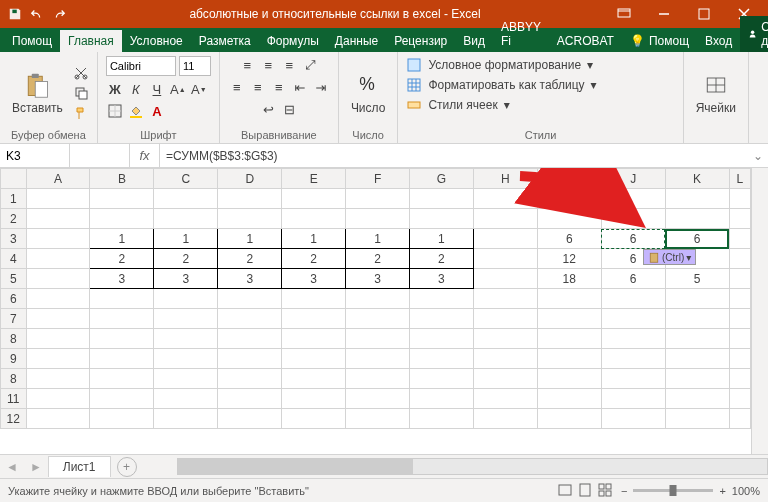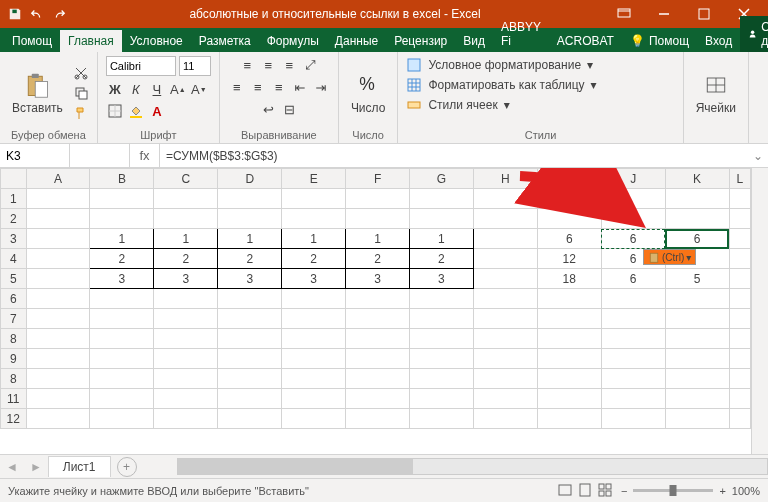--- a/index.html
+++ b/index.html
@@ -30,7 +30,7 @@
 .menu-row svg { width: 16px; height: 16px; }
 .namebox-bar { height: 24px; background: #fff; border-bottom: 1px solid #d4d4d4; display: flex; align-items: center; }
 .namebox { width: 70px; border: none; border-right: 1px solid #d4d4d4; padding: 2px 6px; font-size: 12px; height: 100%; }
-.fx-btn { width: 30px; display: flex; align-items: center; justify-content: center; font-size: 13px; color: #666; border-right: 1px solid #d4d4d4; height: 100%; }
+.fx-btn { width: 30px; display: flex; align-items: center; justify-content: center; font-style: italic; font-size: 13px; color: #666; border-right: 1px solid #d4d4d4; height: 100%; }
 .formula { flex: 1; padding: 2px 6px; font-size: 12px; }
 .formula-expand { width: 20px; text-align: center; color: #888; cursor: pointer; }
 .sheet-area { position: relative; height: 286px; background: #fff; overflow: hidden; }

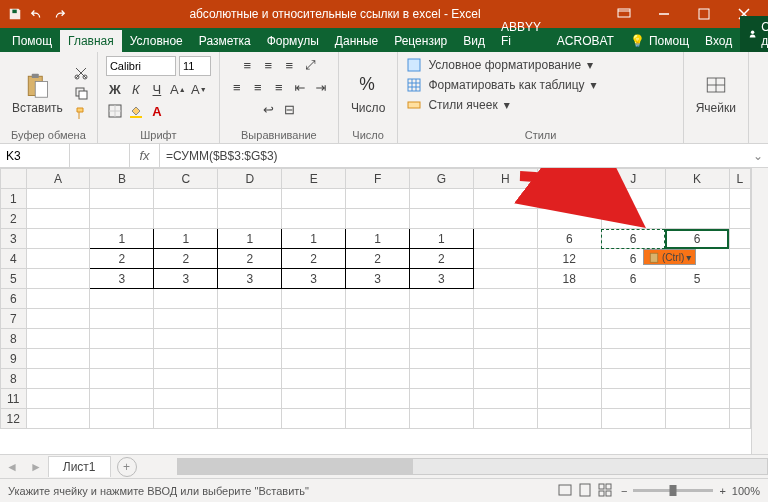--- a/index.html
+++ b/index.html
@@ -43,7 +43,7 @@
 td.data-border { border: 1px solid #000 !important; }
 td.sel { outline: 2px solid #0e6332; outline-offset: -2px; }
 td.marquee { outline: 1px dashed #0e6332; outline-offset: -1px; }
-.paste-tag { position: absolute; left: 643px; top: 81px; background: #f97316; border: 1px solid #999; padding: 1px 4px; font-size: 10px; display: flex; align-items: center; gap: 2px; }
+.paste-tag { position: absolute; left: 643px; top: 81px; background: #c4b5fd; border: 1px solid #999; padding: 1px 4px; font-size: 10px; display: flex; align-items: center; gap: 2px; }
 .arrow-overlay { position: absolute; left: 510px; top: 0px; pointer-events: none; }
 .vscroll { width: 17px; background: #f3f2f1; border-left: 1px solid #d4d4d4; }
 .sheet-flex { display: flex; height: 100%; }

